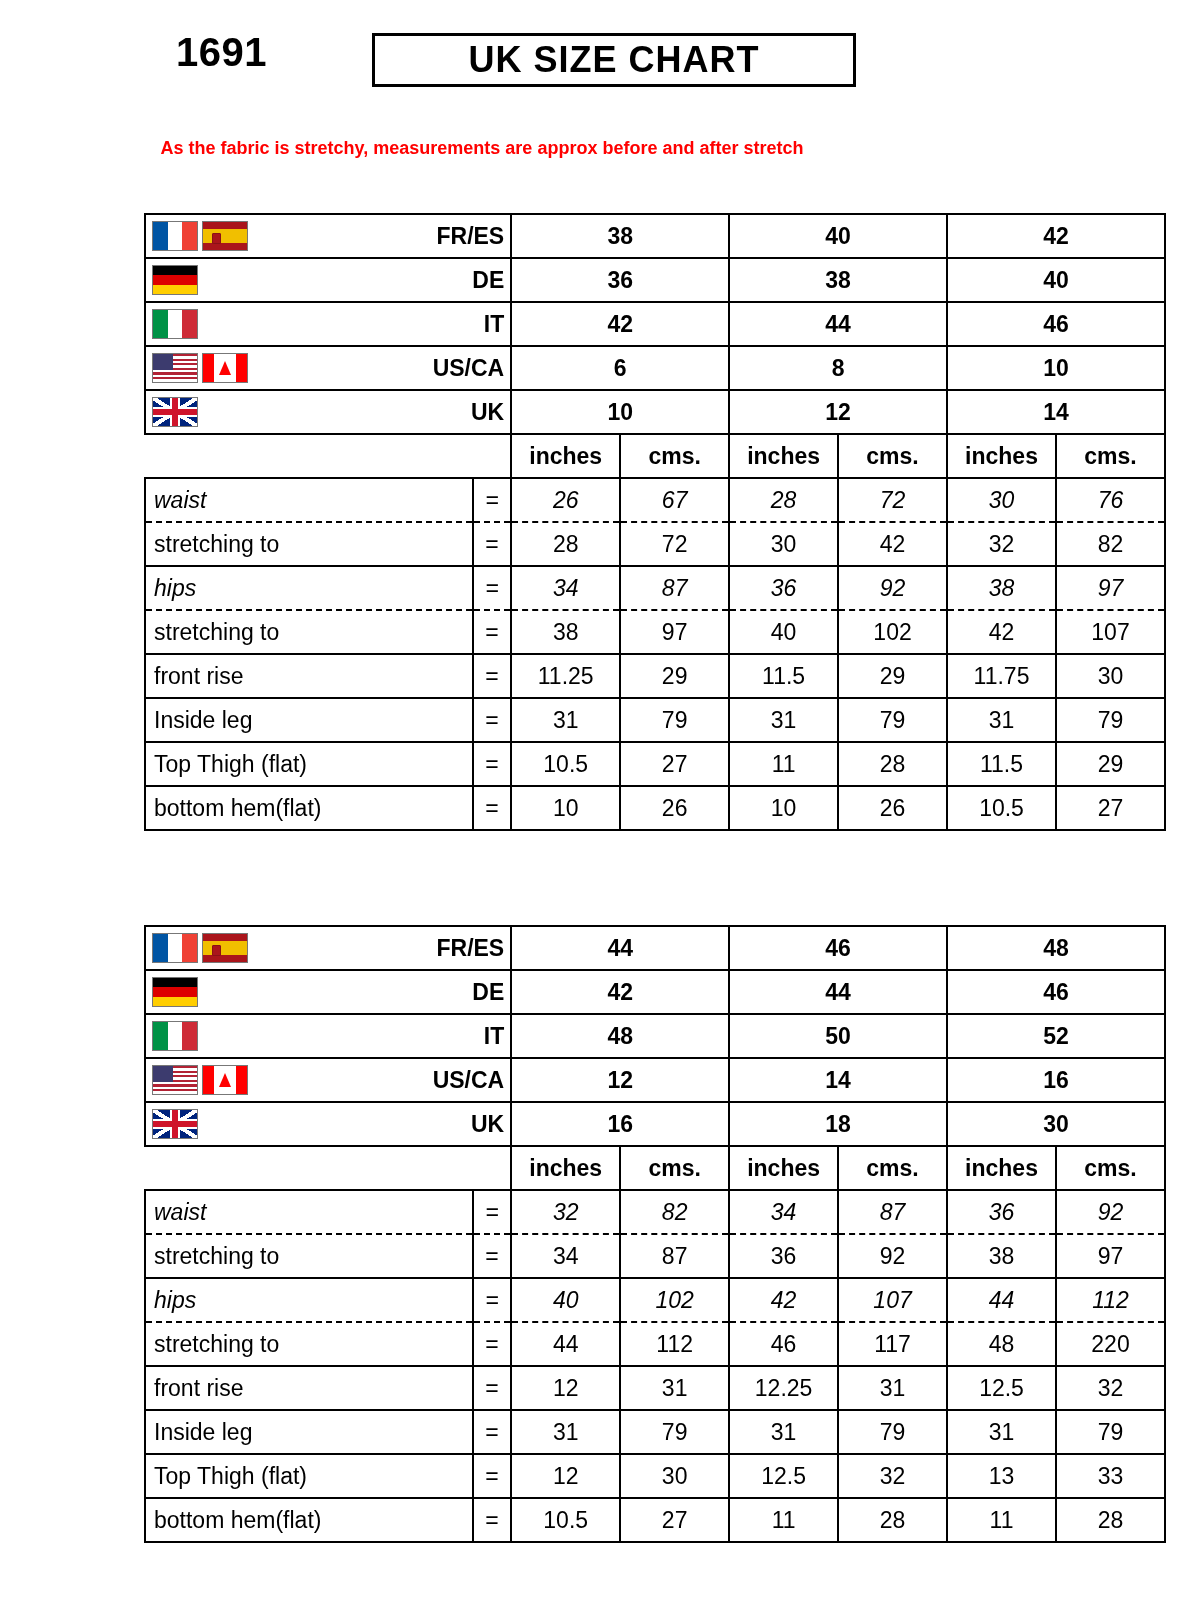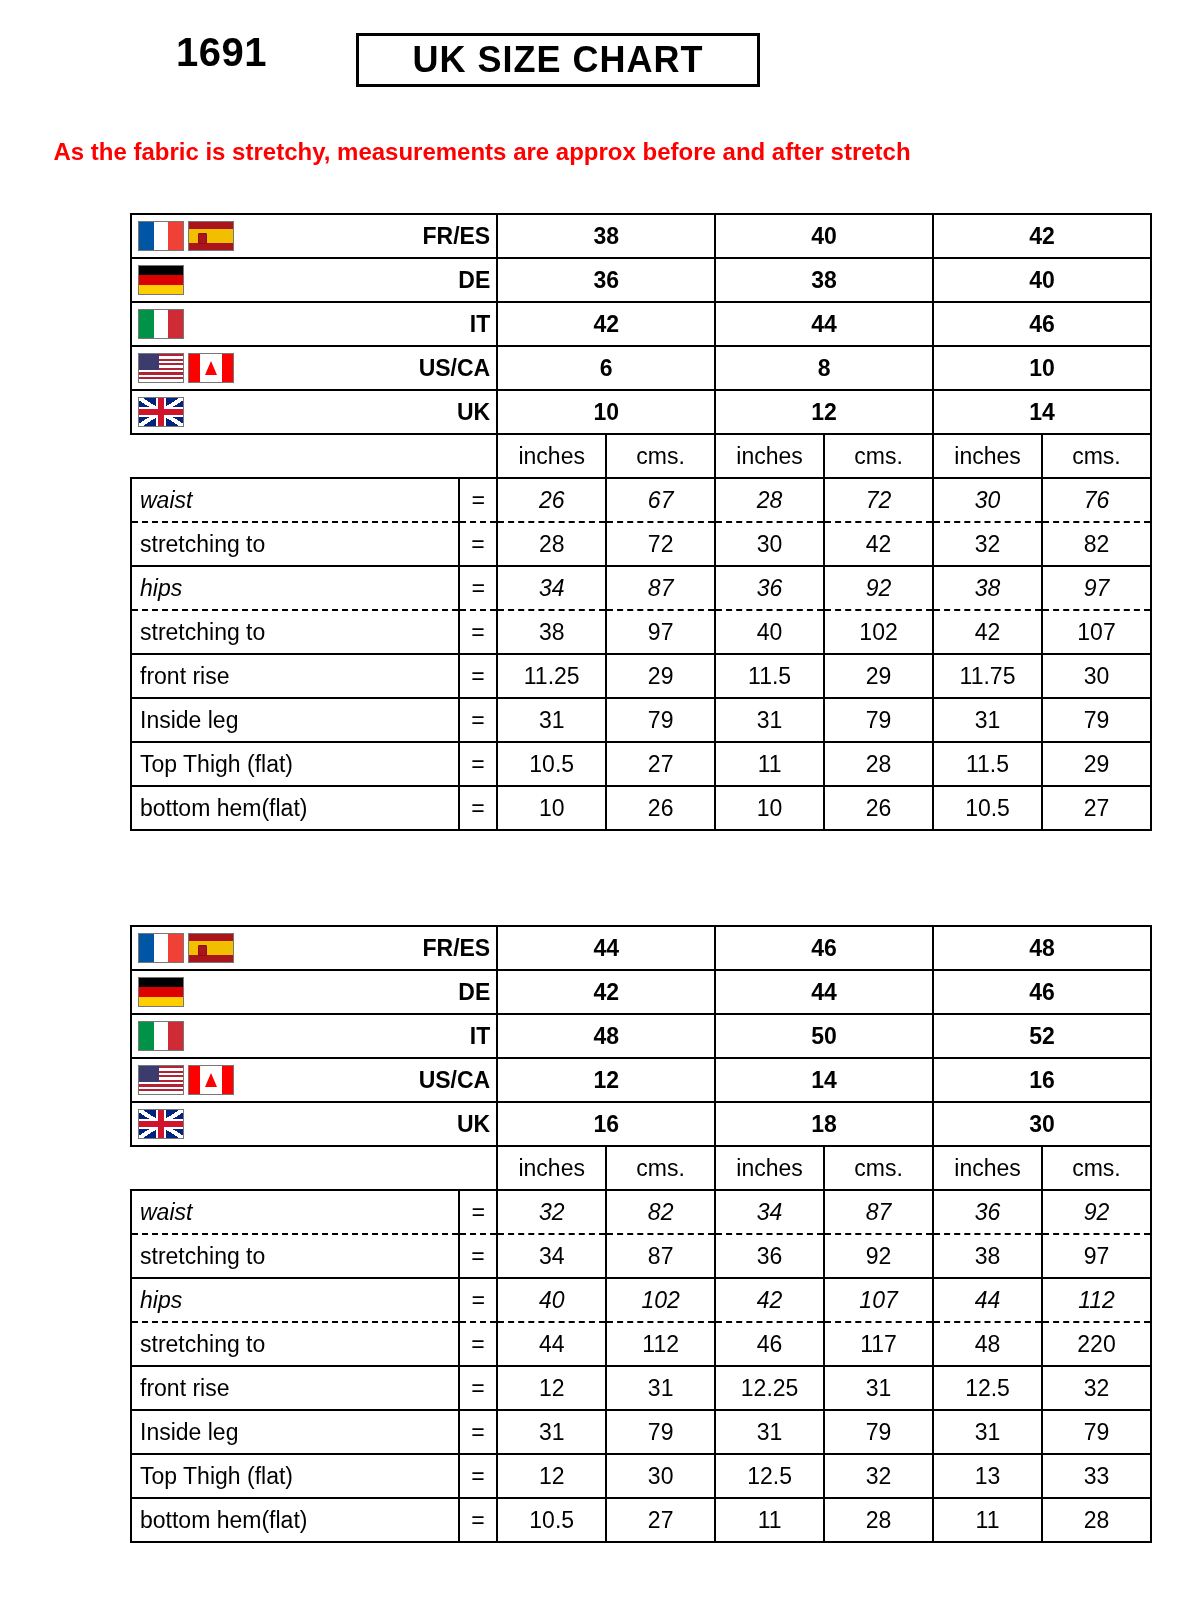--- a/index.html
+++ b/index.html
@@ -31,9 +31,9 @@
   }
   .title-box {
     position: absolute;
-    left: 356px;
+    left: 372px;
     top: 33px;
-    width: 404px;
+    width: 484px;
     height: 54px;
     border: 3px solid #000;
     box-sizing: border-box;

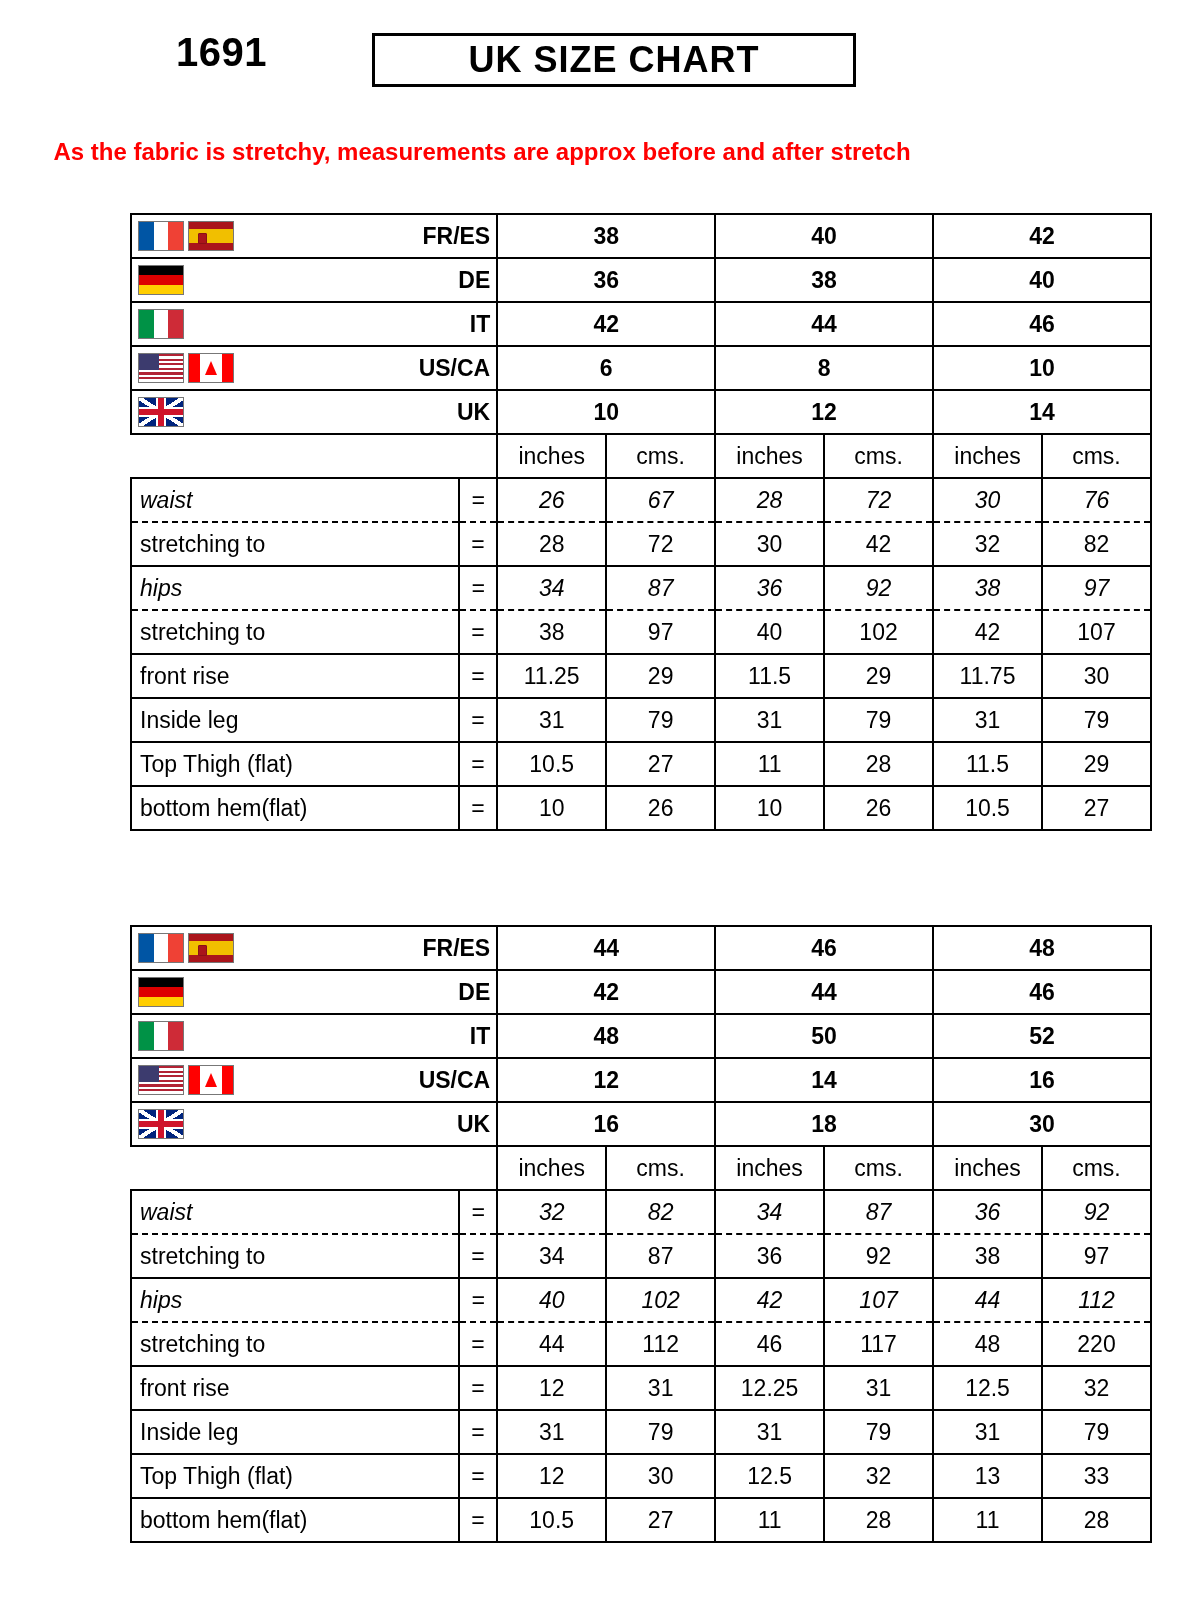--- a/index.html
+++ b/index.html
@@ -53,7 +53,7 @@
     width: 964px;
     text-align: center;
     color: #ff0000;
-    font-size: 24px;
+    font-size: 18px;
     font-weight: bold;
   }
 

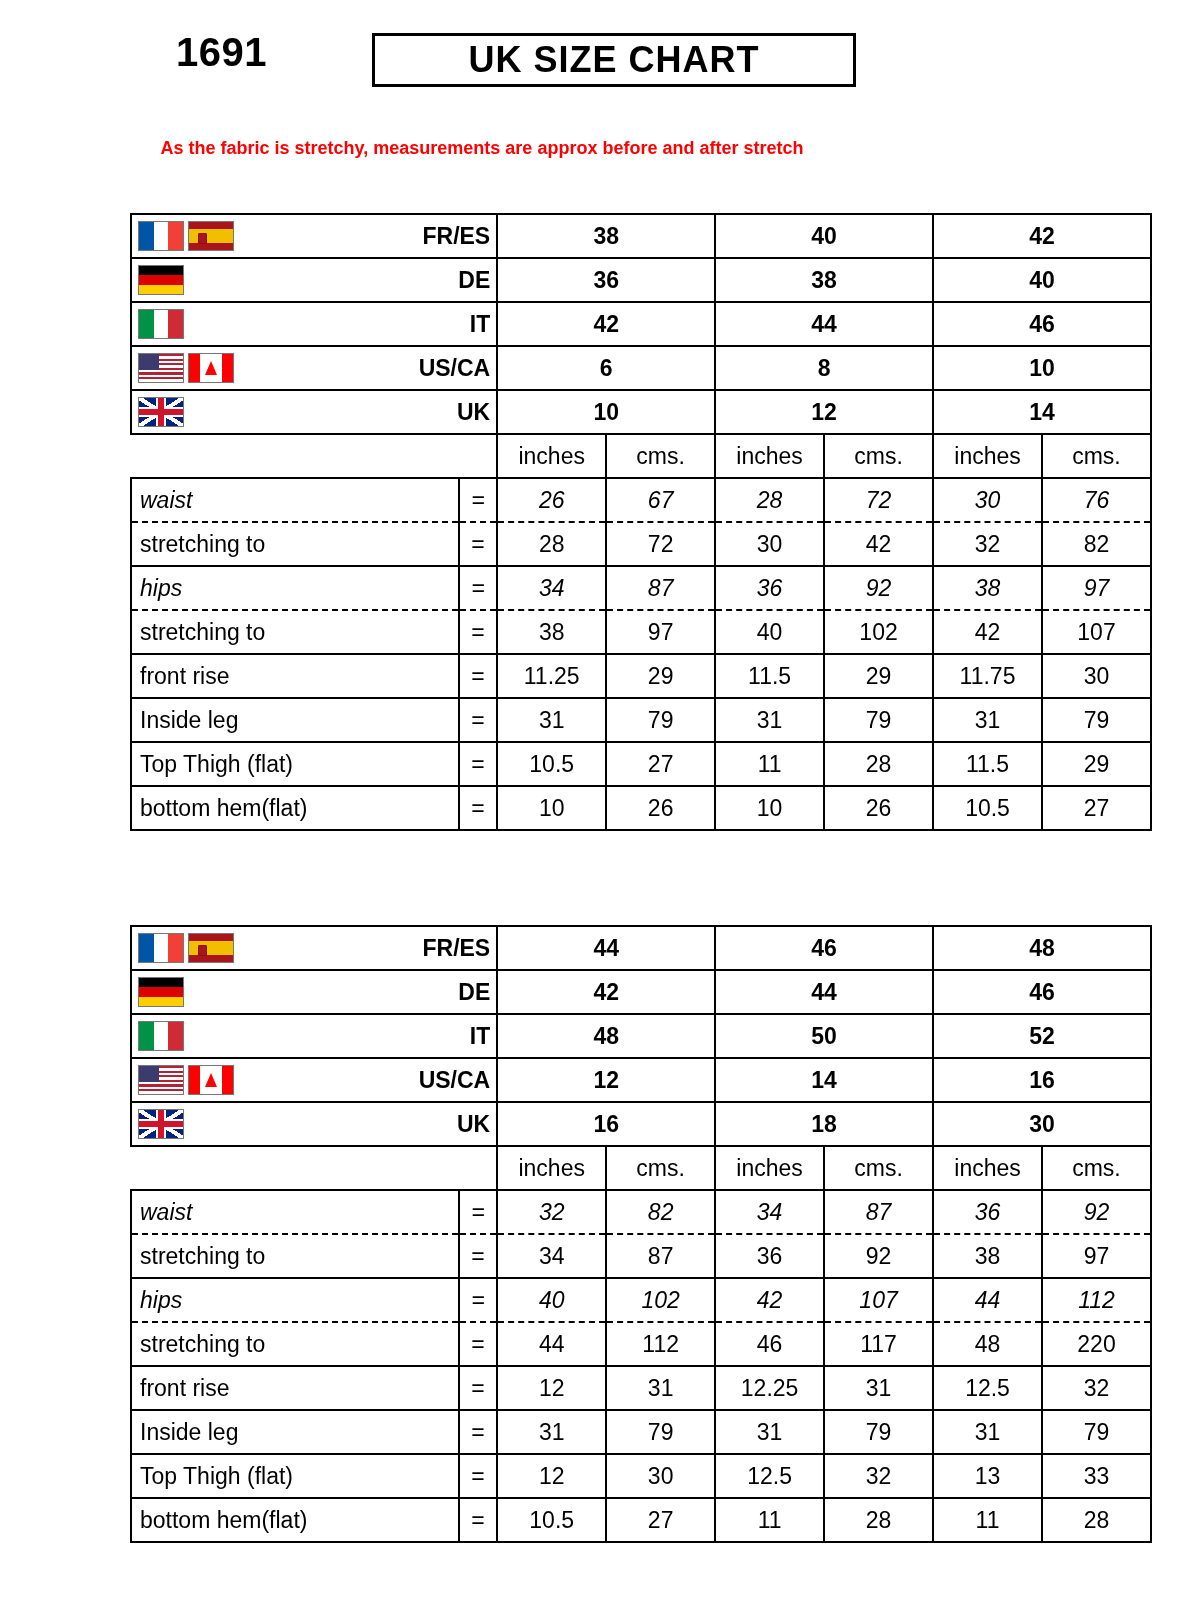--- a/index.html
+++ b/index.html
@@ -60,7 +60,7 @@
   
   .chart-block {
     position: absolute;
-    left: 90px;
+    left: 104px;
     width: 808px;
     padding-left: 40px;
   }

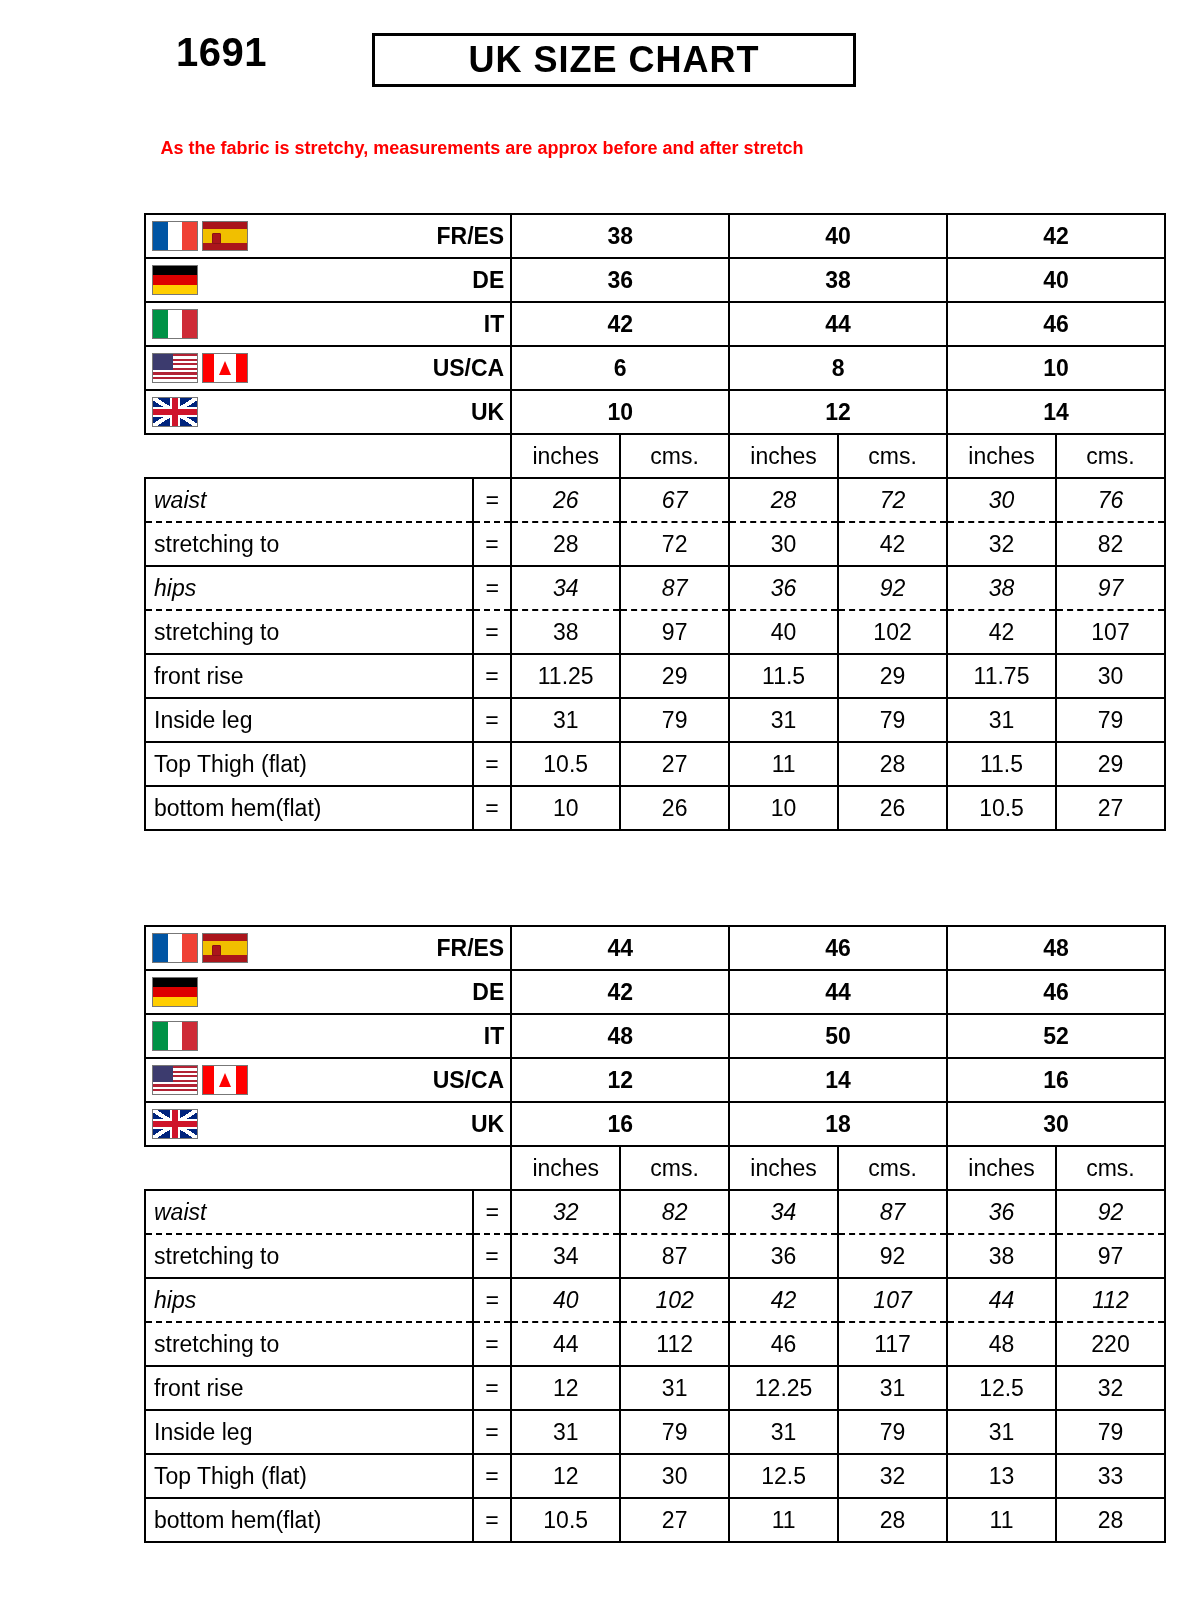--- a/index.html
+++ b/index.html
@@ -112,7 +112,7 @@
   }
   .unit-cell {
     font-size: 23px;
-    font-weight: normal;
+    font-weight: bold;
   }
   .meas-label {
     text-align: left !important;

